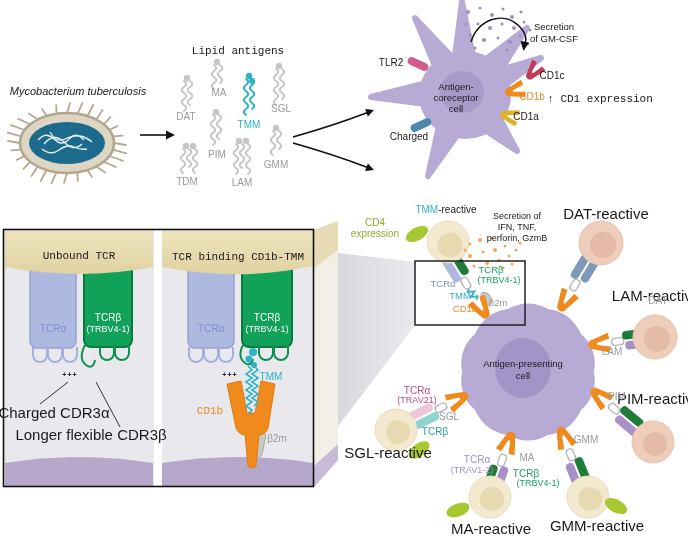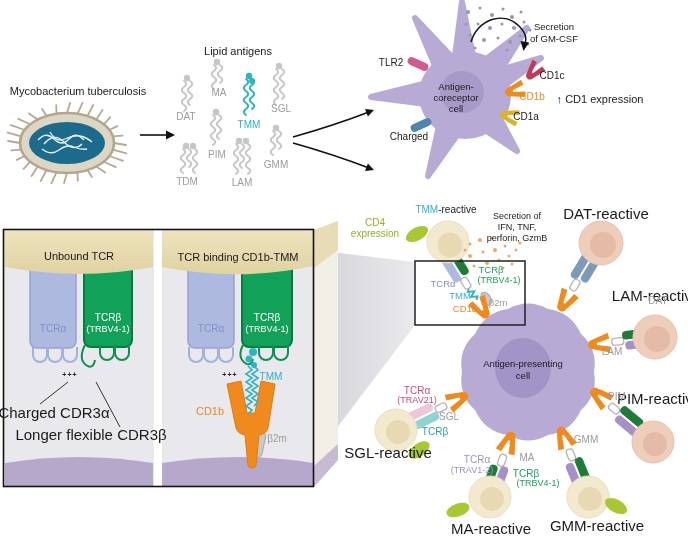--- a/index.html
+++ b/index.html
@@ -9,7 +9,7 @@
   .lbl{position:absolute;transform:translate(-50%,-50%);white-space:nowrap;
        font-size:10px;color:#1a1a1a;text-align:center;line-height:1.1;}
   .it{font-size:11px;}
-  .t11{font-size:11px;}
+  .t11{font-size:11px;font-family:Liberation Mono, monospace;}
   .t9{font-size:9px;}
   .t95{font-size:9.5px;text-align:center;}
   .t105{font-size:15px;}

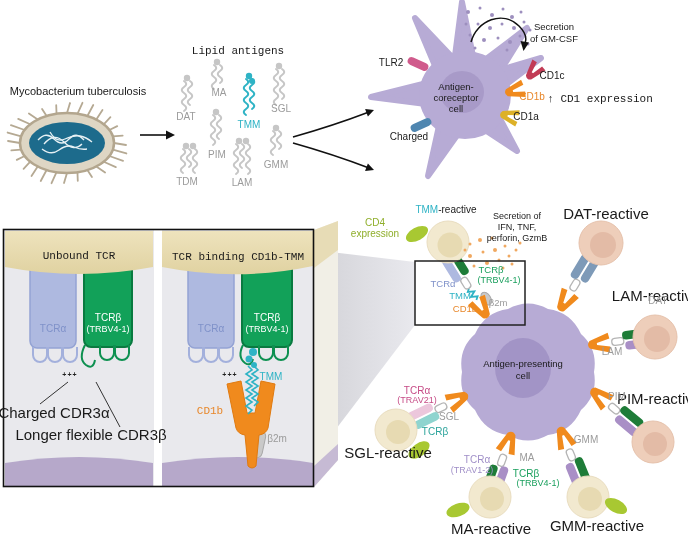--- a/index.html
+++ b/index.html
@@ -8,7 +8,7 @@
   #art{position:absolute;left:0;top:0;}
   .lbl{position:absolute;transform:translate(-50%,-50%);white-space:nowrap;
        font-size:10px;color:#1a1a1a;text-align:center;line-height:1.1;}
-  .it{font-size:11px;}
+  .it{font-style:italic;font-size:11px;}
   .t11{font-size:11px;font-family:Liberation Mono, monospace;}
   .t9{font-size:9px;}
   .t95{font-size:9.5px;text-align:center;}

